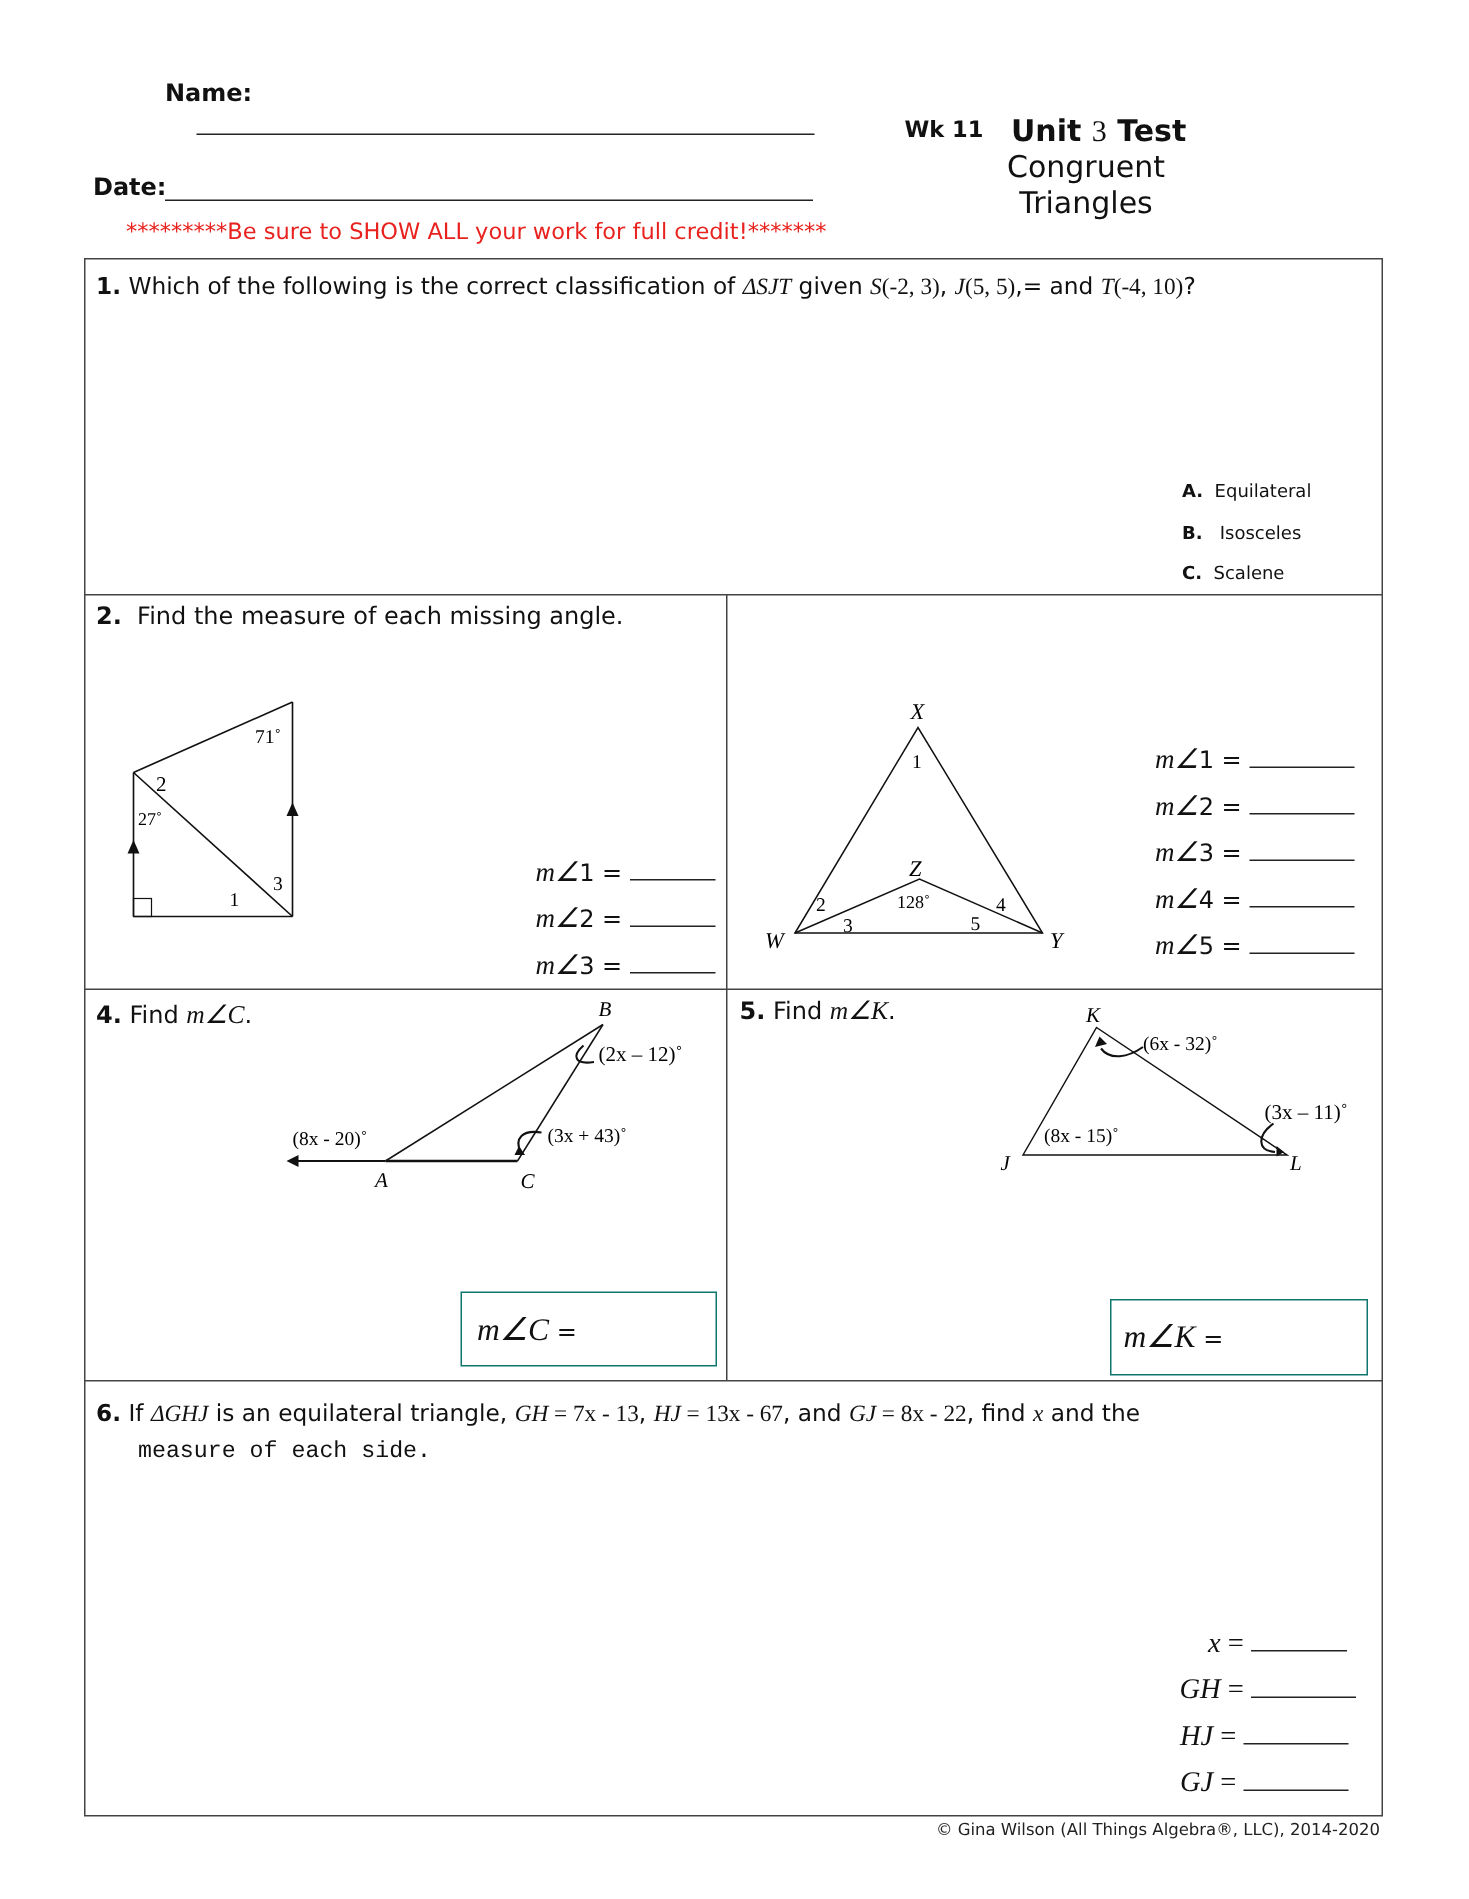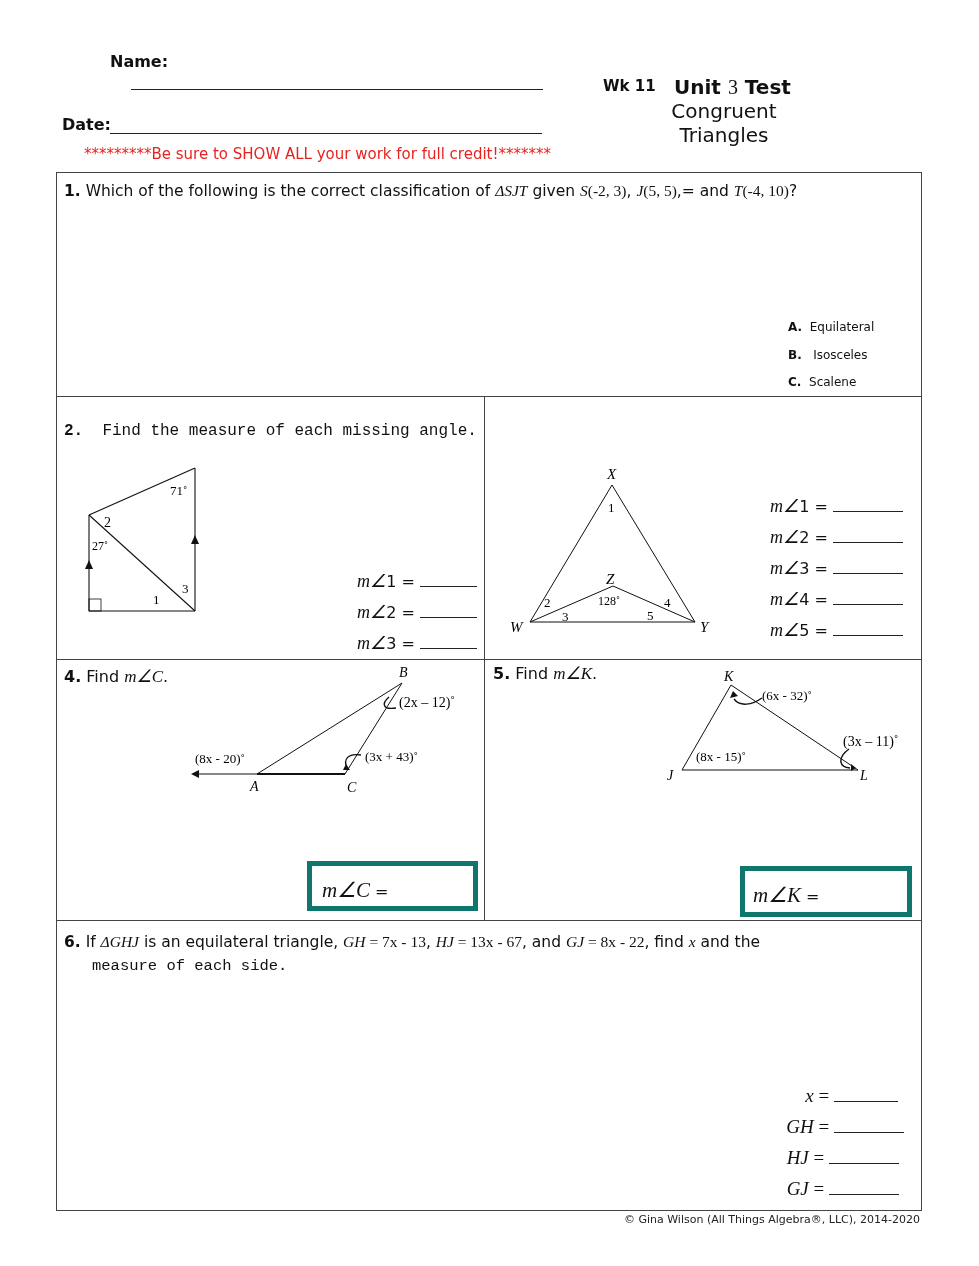--- a/index.html
+++ b/index.html
@@ -54,7 +54,7 @@
   <div><b>C.</b>&nbsp; <span>Scalene</span></div>
 </div>
 
-<div class="abs qtext" style="left:64px;top:420px;font-size:16px;font-family:Liberation Mono, monospace;">
+<div class="abs qtext" style="left:64px;top:400px;font-size:16px;">
   <span class="qnum">2.</span>&nbsp;
   <span>Find the measure of each missing angle.</span>
 </div>

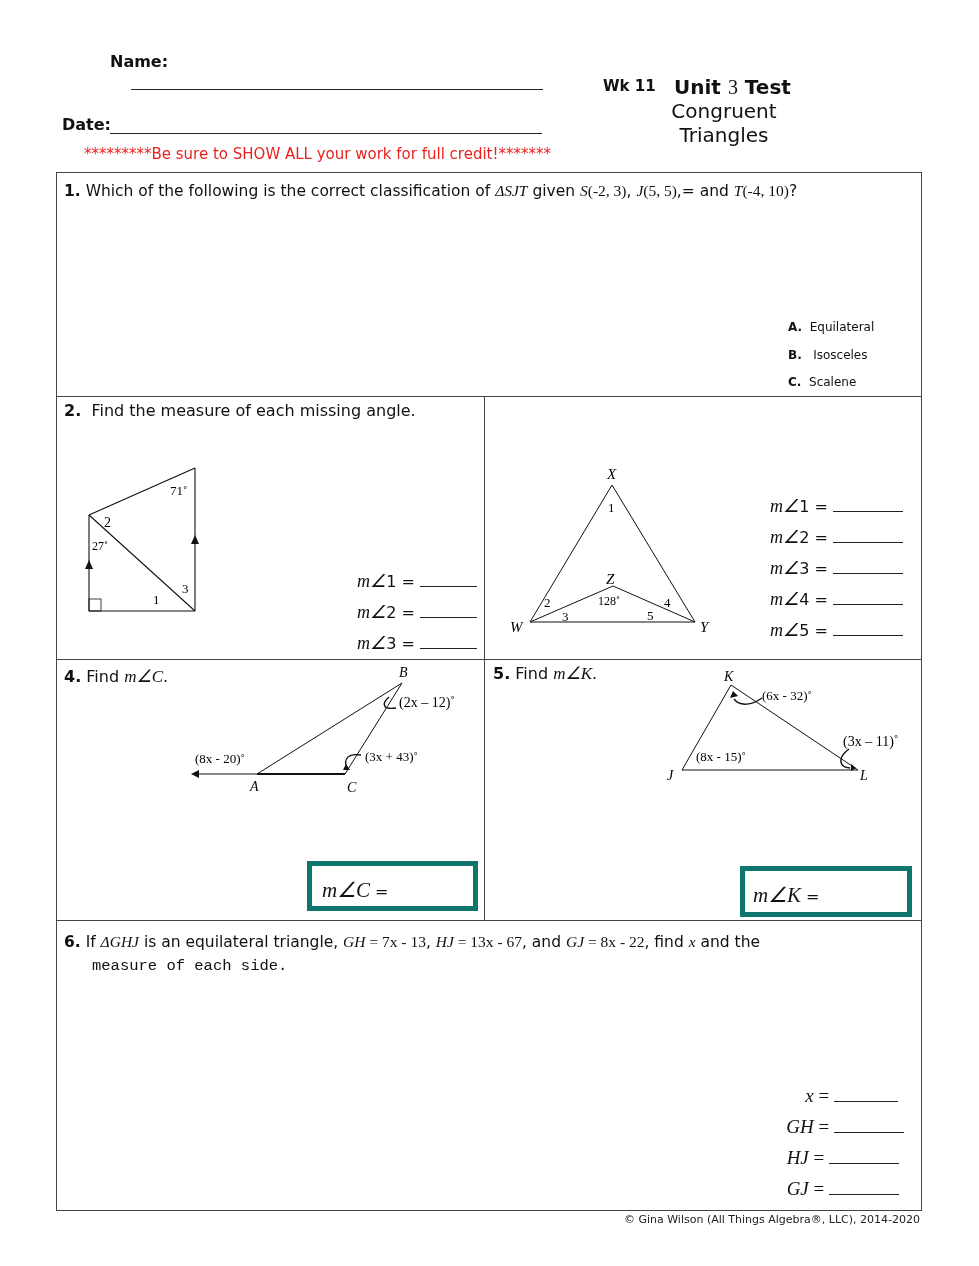--- a/index.html
+++ b/index.html
@@ -15,7 +15,7 @@
   .ans { font-size:16px; }
   .ans .it { font-size:18px; }
   .blank { display:inline-block; border-bottom:1.2px solid #222; vertical-align:baseline; }
-  .box { position:absolute; border:5px solid #0f766e; box-sizing:border-box; }
+  .box { position:absolute; border:1px solid #0f766e; box-sizing:border-box; }
   svg text { font-family:"Liberation Serif", serif; }
 </style>
 </head>

